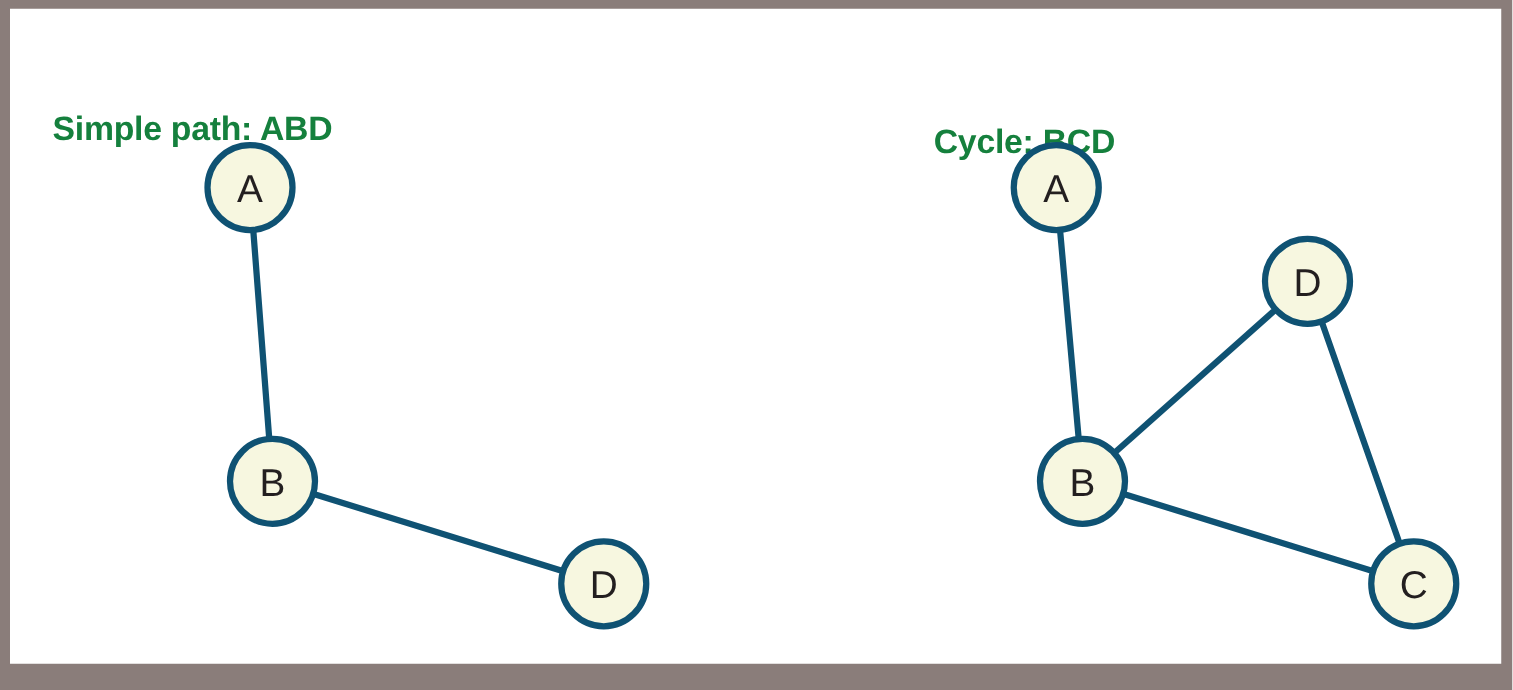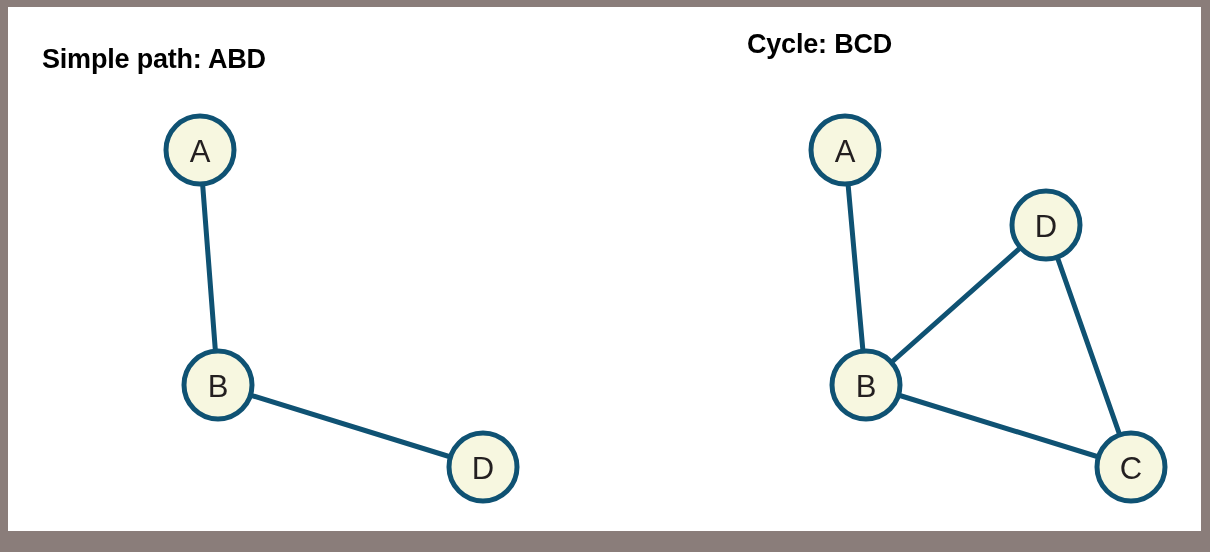--- a/index.html
+++ b/index.html
@@ -35,10 +35,11 @@
     position: absolute;
     font-size: 27px;
     font-weight: bold;
-    color: #000000;
+    color: #15803d;
     letter-spacing: -0.2px;
     white-space: nowrap;
     line-height: 1;
+    margin-top: 44px;
   }
   #title-left  { left: 34px; top: 39px; }
   #title-right { left: 139px; top: 24px; }

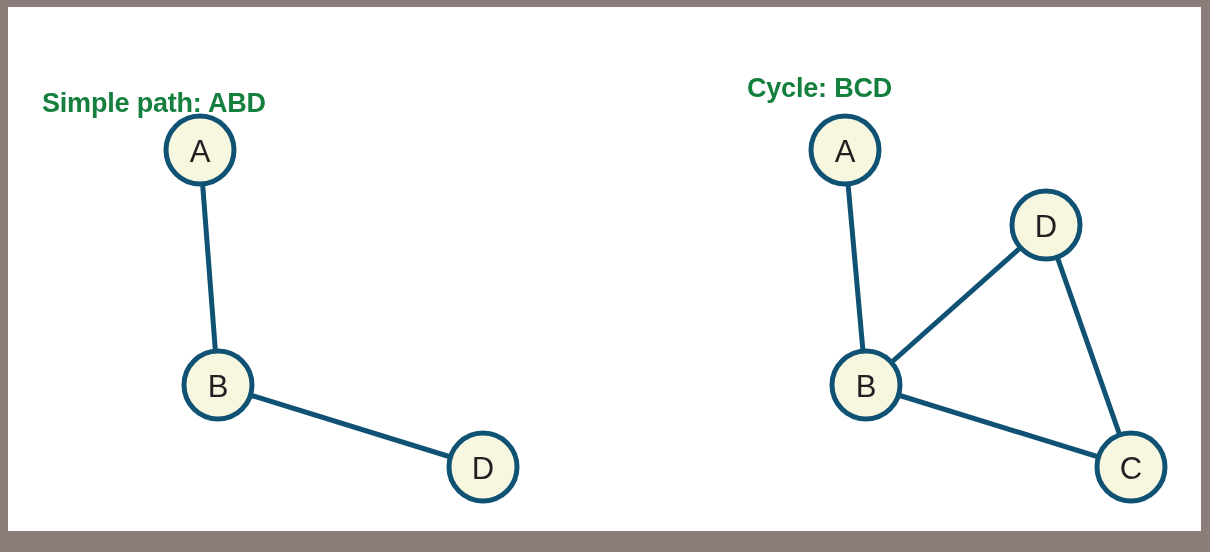--- a/index.html
+++ b/index.html
@@ -42,7 +42,7 @@
     margin-top: 44px;
   }
   #title-left  { left: 34px; top: 39px; }
-  #title-right { left: 139px; top: 24px; }
+  #title-right { left: 139px; top: 49px; }
 
   .graph-svg {
     position: absolute;

